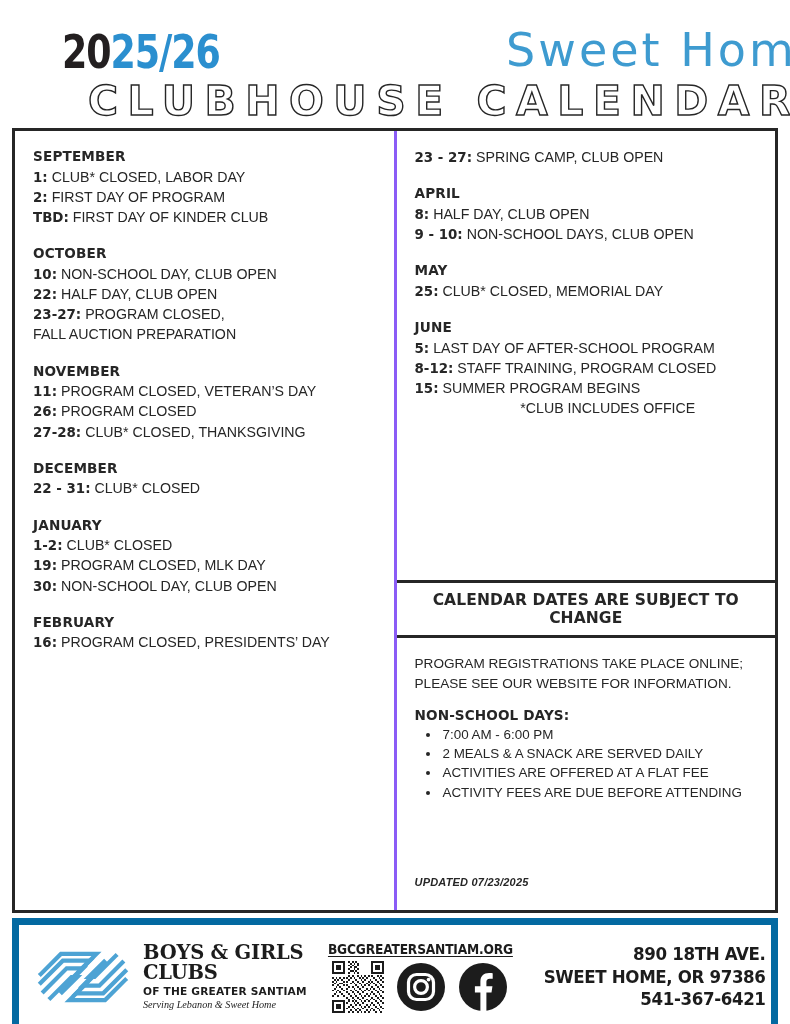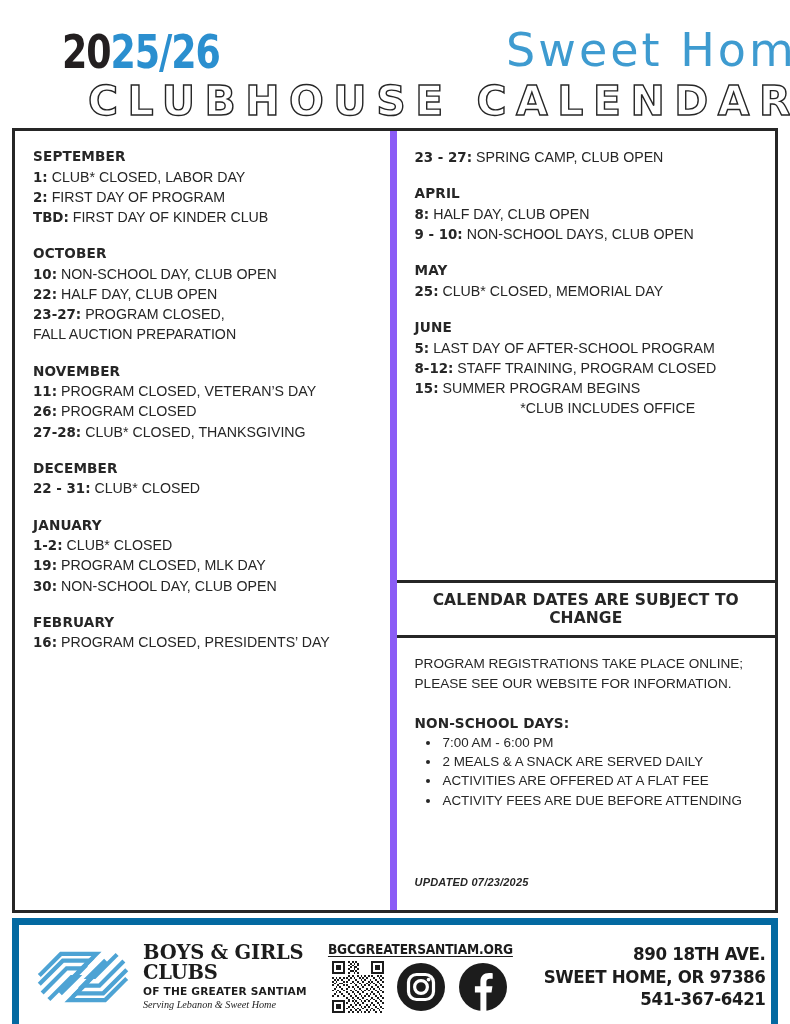--- a/index.html
+++ b/index.html
@@ -96,7 +96,7 @@
 
   .col-left {
     width: 50.2%;
-    border-right: 7px solid #8b5cf6;
+    border-right: 3px solid #8b5cf6;
     padding: 16px 14px 8px 18px;
   }
 

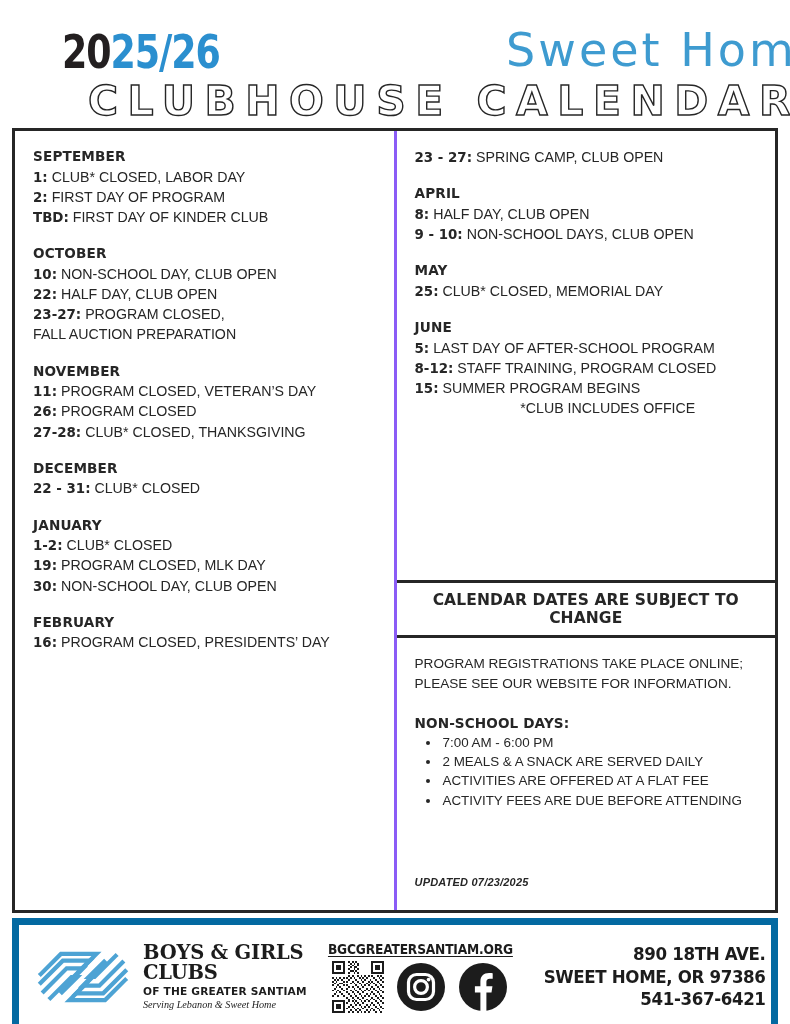--- a/index.html
+++ b/index.html
@@ -174,7 +174,7 @@
   }
 
   .ns-title {
-    margin-top: 20px;
+    margin-top: 12px;
     font-size: 13.6px;
     font-weight: 700;
     color: #262626;

